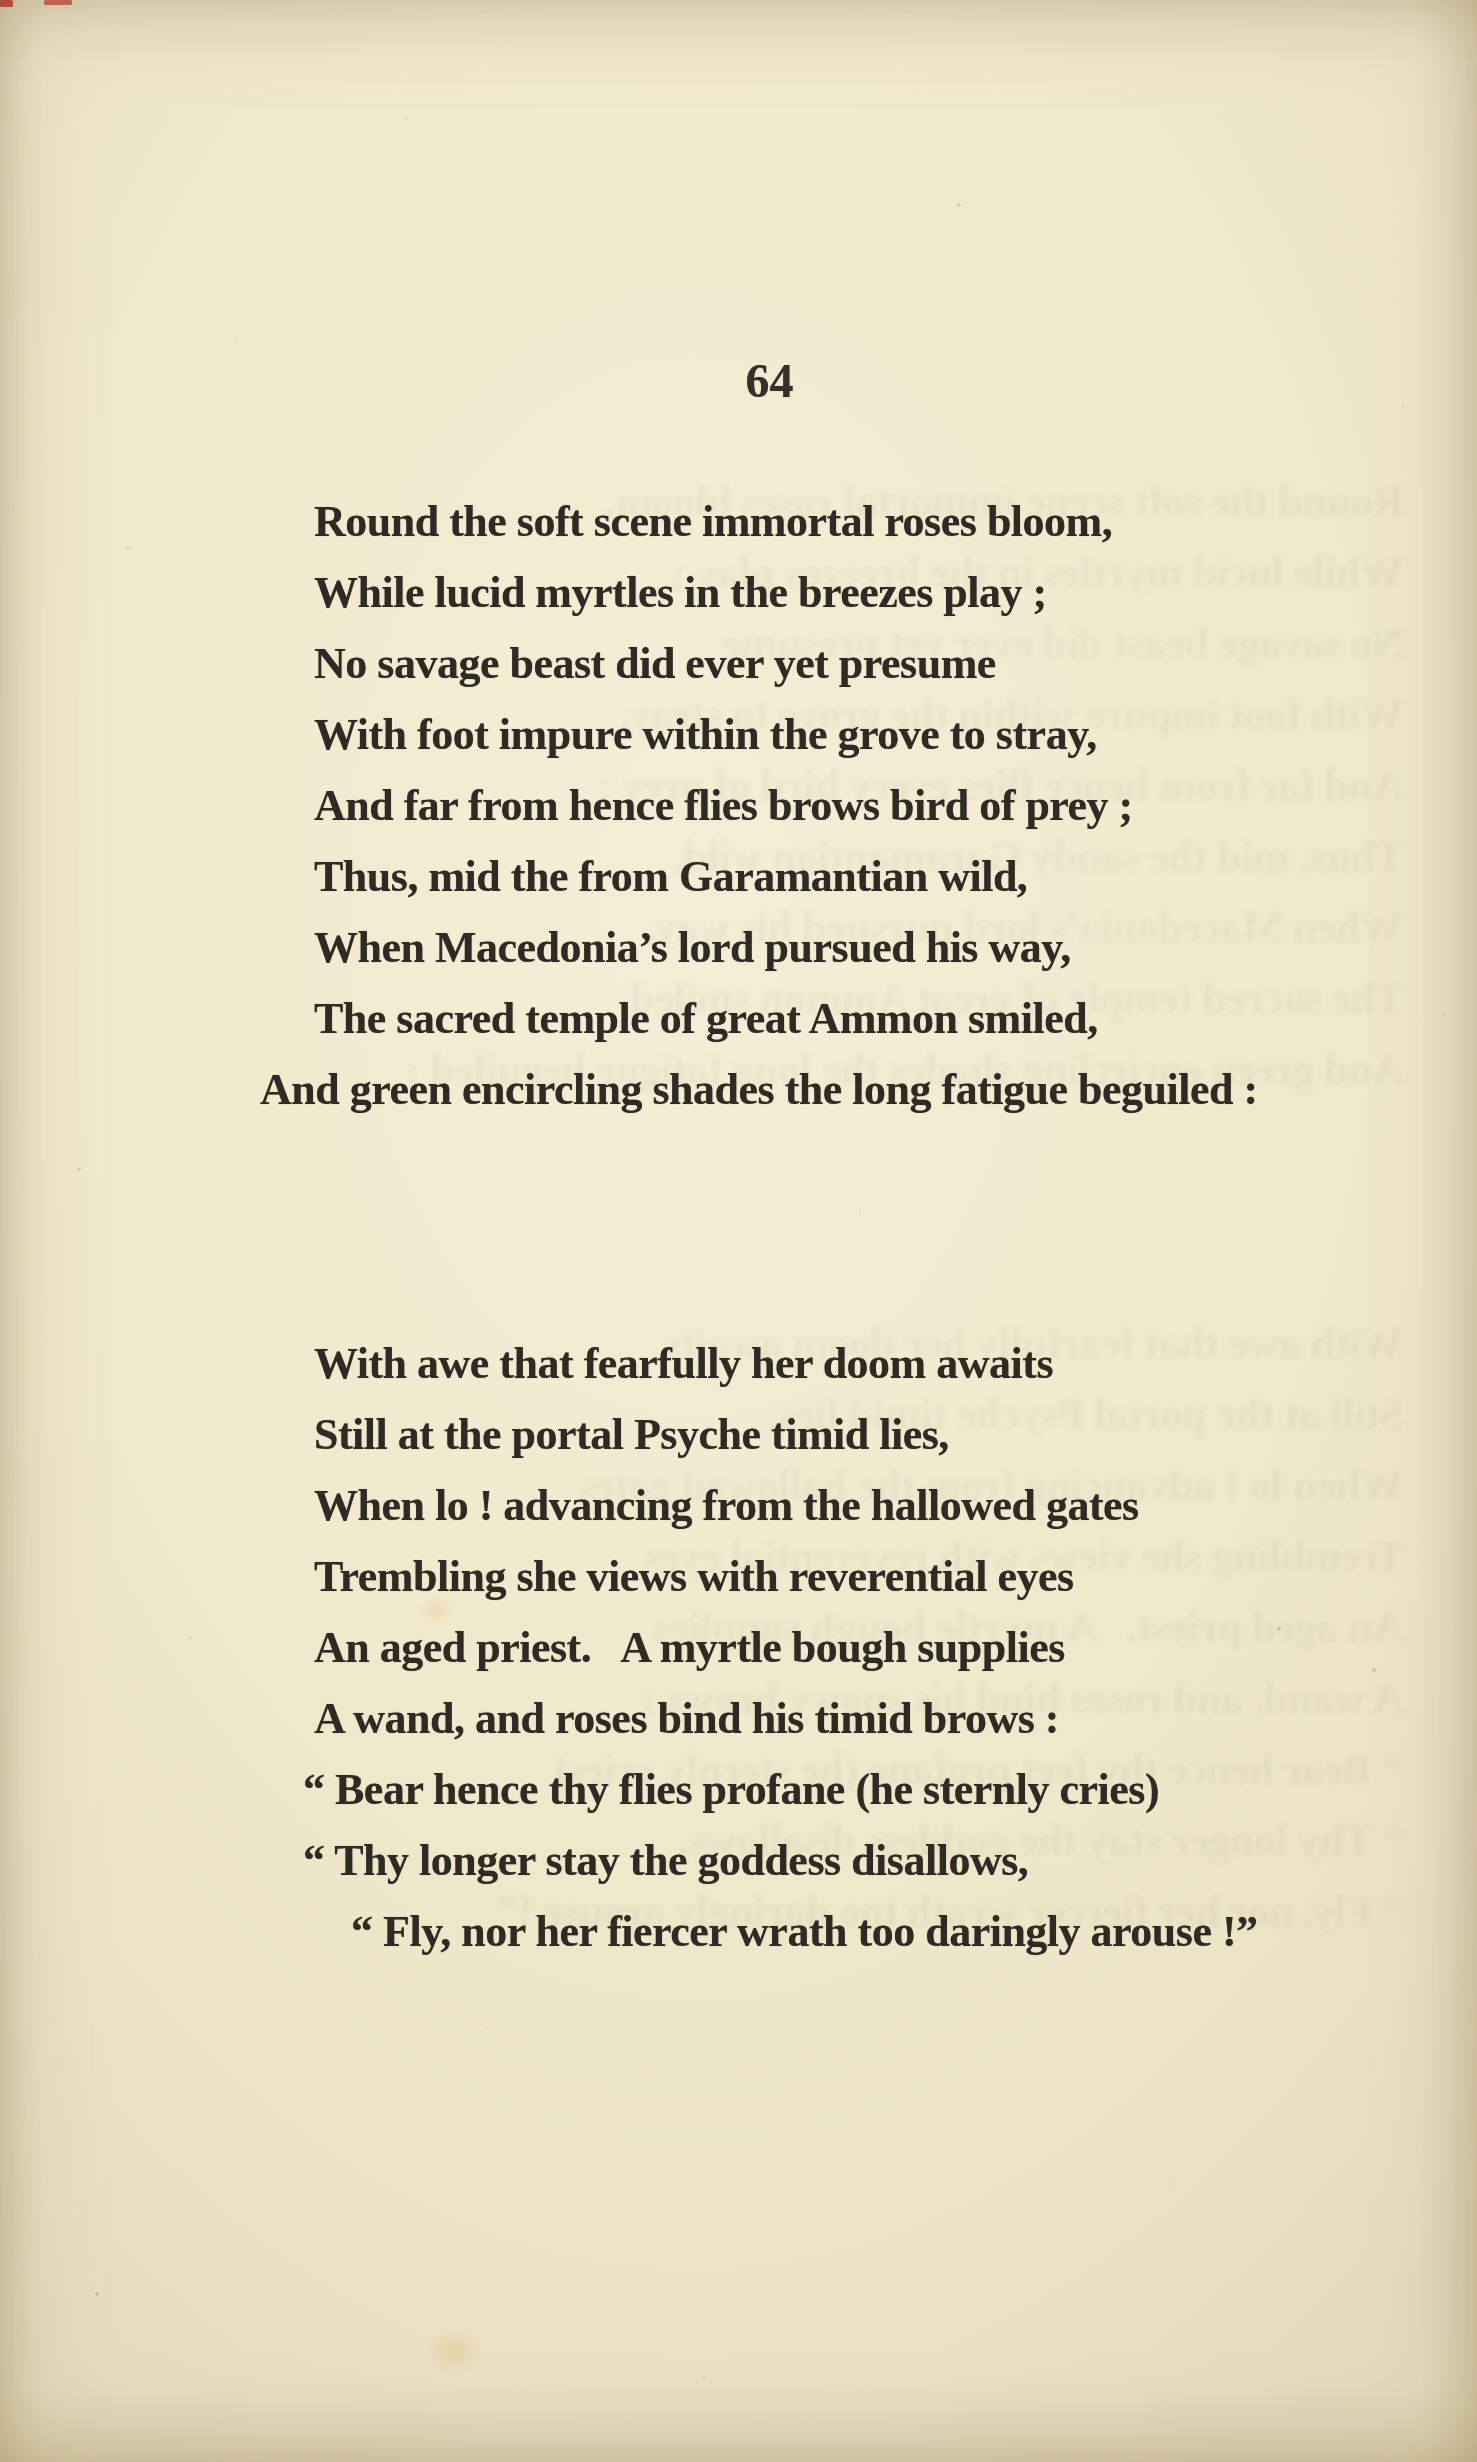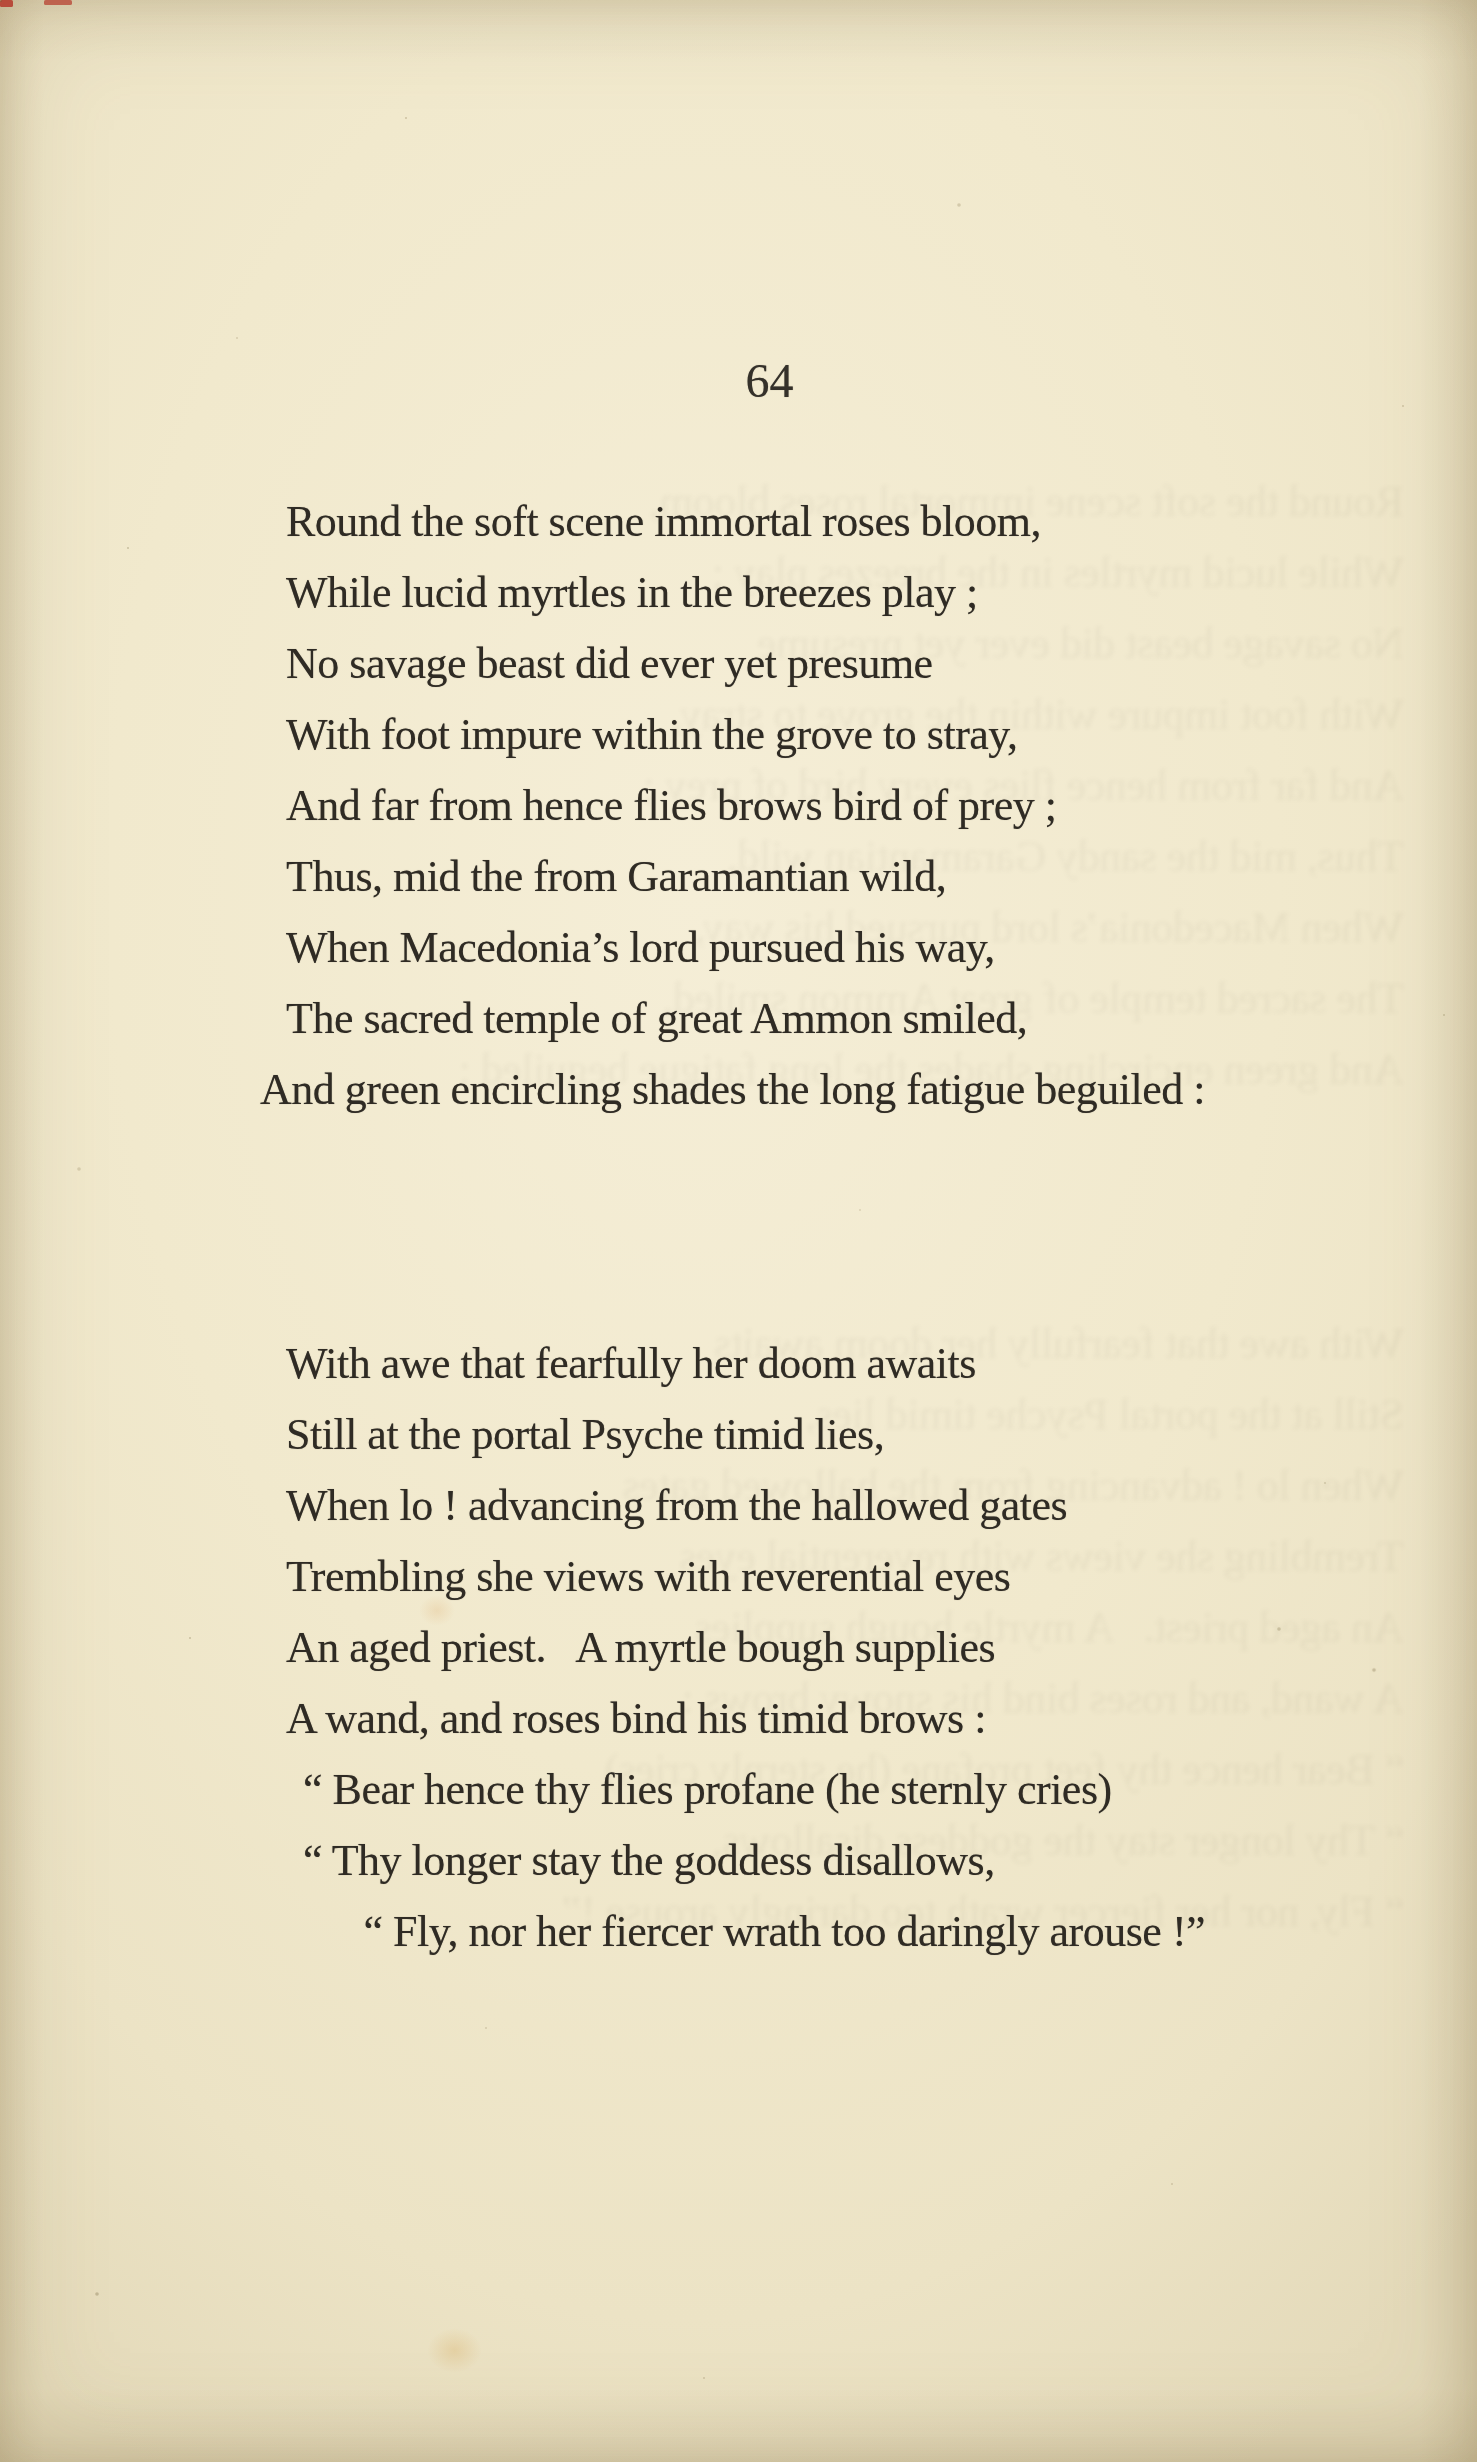--- a/index.html
+++ b/index.html
@@ -11,6 +11,7 @@
     background:
       radial-gradient(ellipse 1168px 1792px at 47% 36%, #f5eed7 0%, #f1e9cd 50%, #ece3c5 80%, #e4daba 100%);
     box-shadow: inset 0 0 109px rgba(130,108,62,0.22), inset 0 0 28px rgba(130,108,62,0.12);
+    font-weight: bold;
   }
   .vignette{
     position:absolute;inset:0;pointer-events:none;

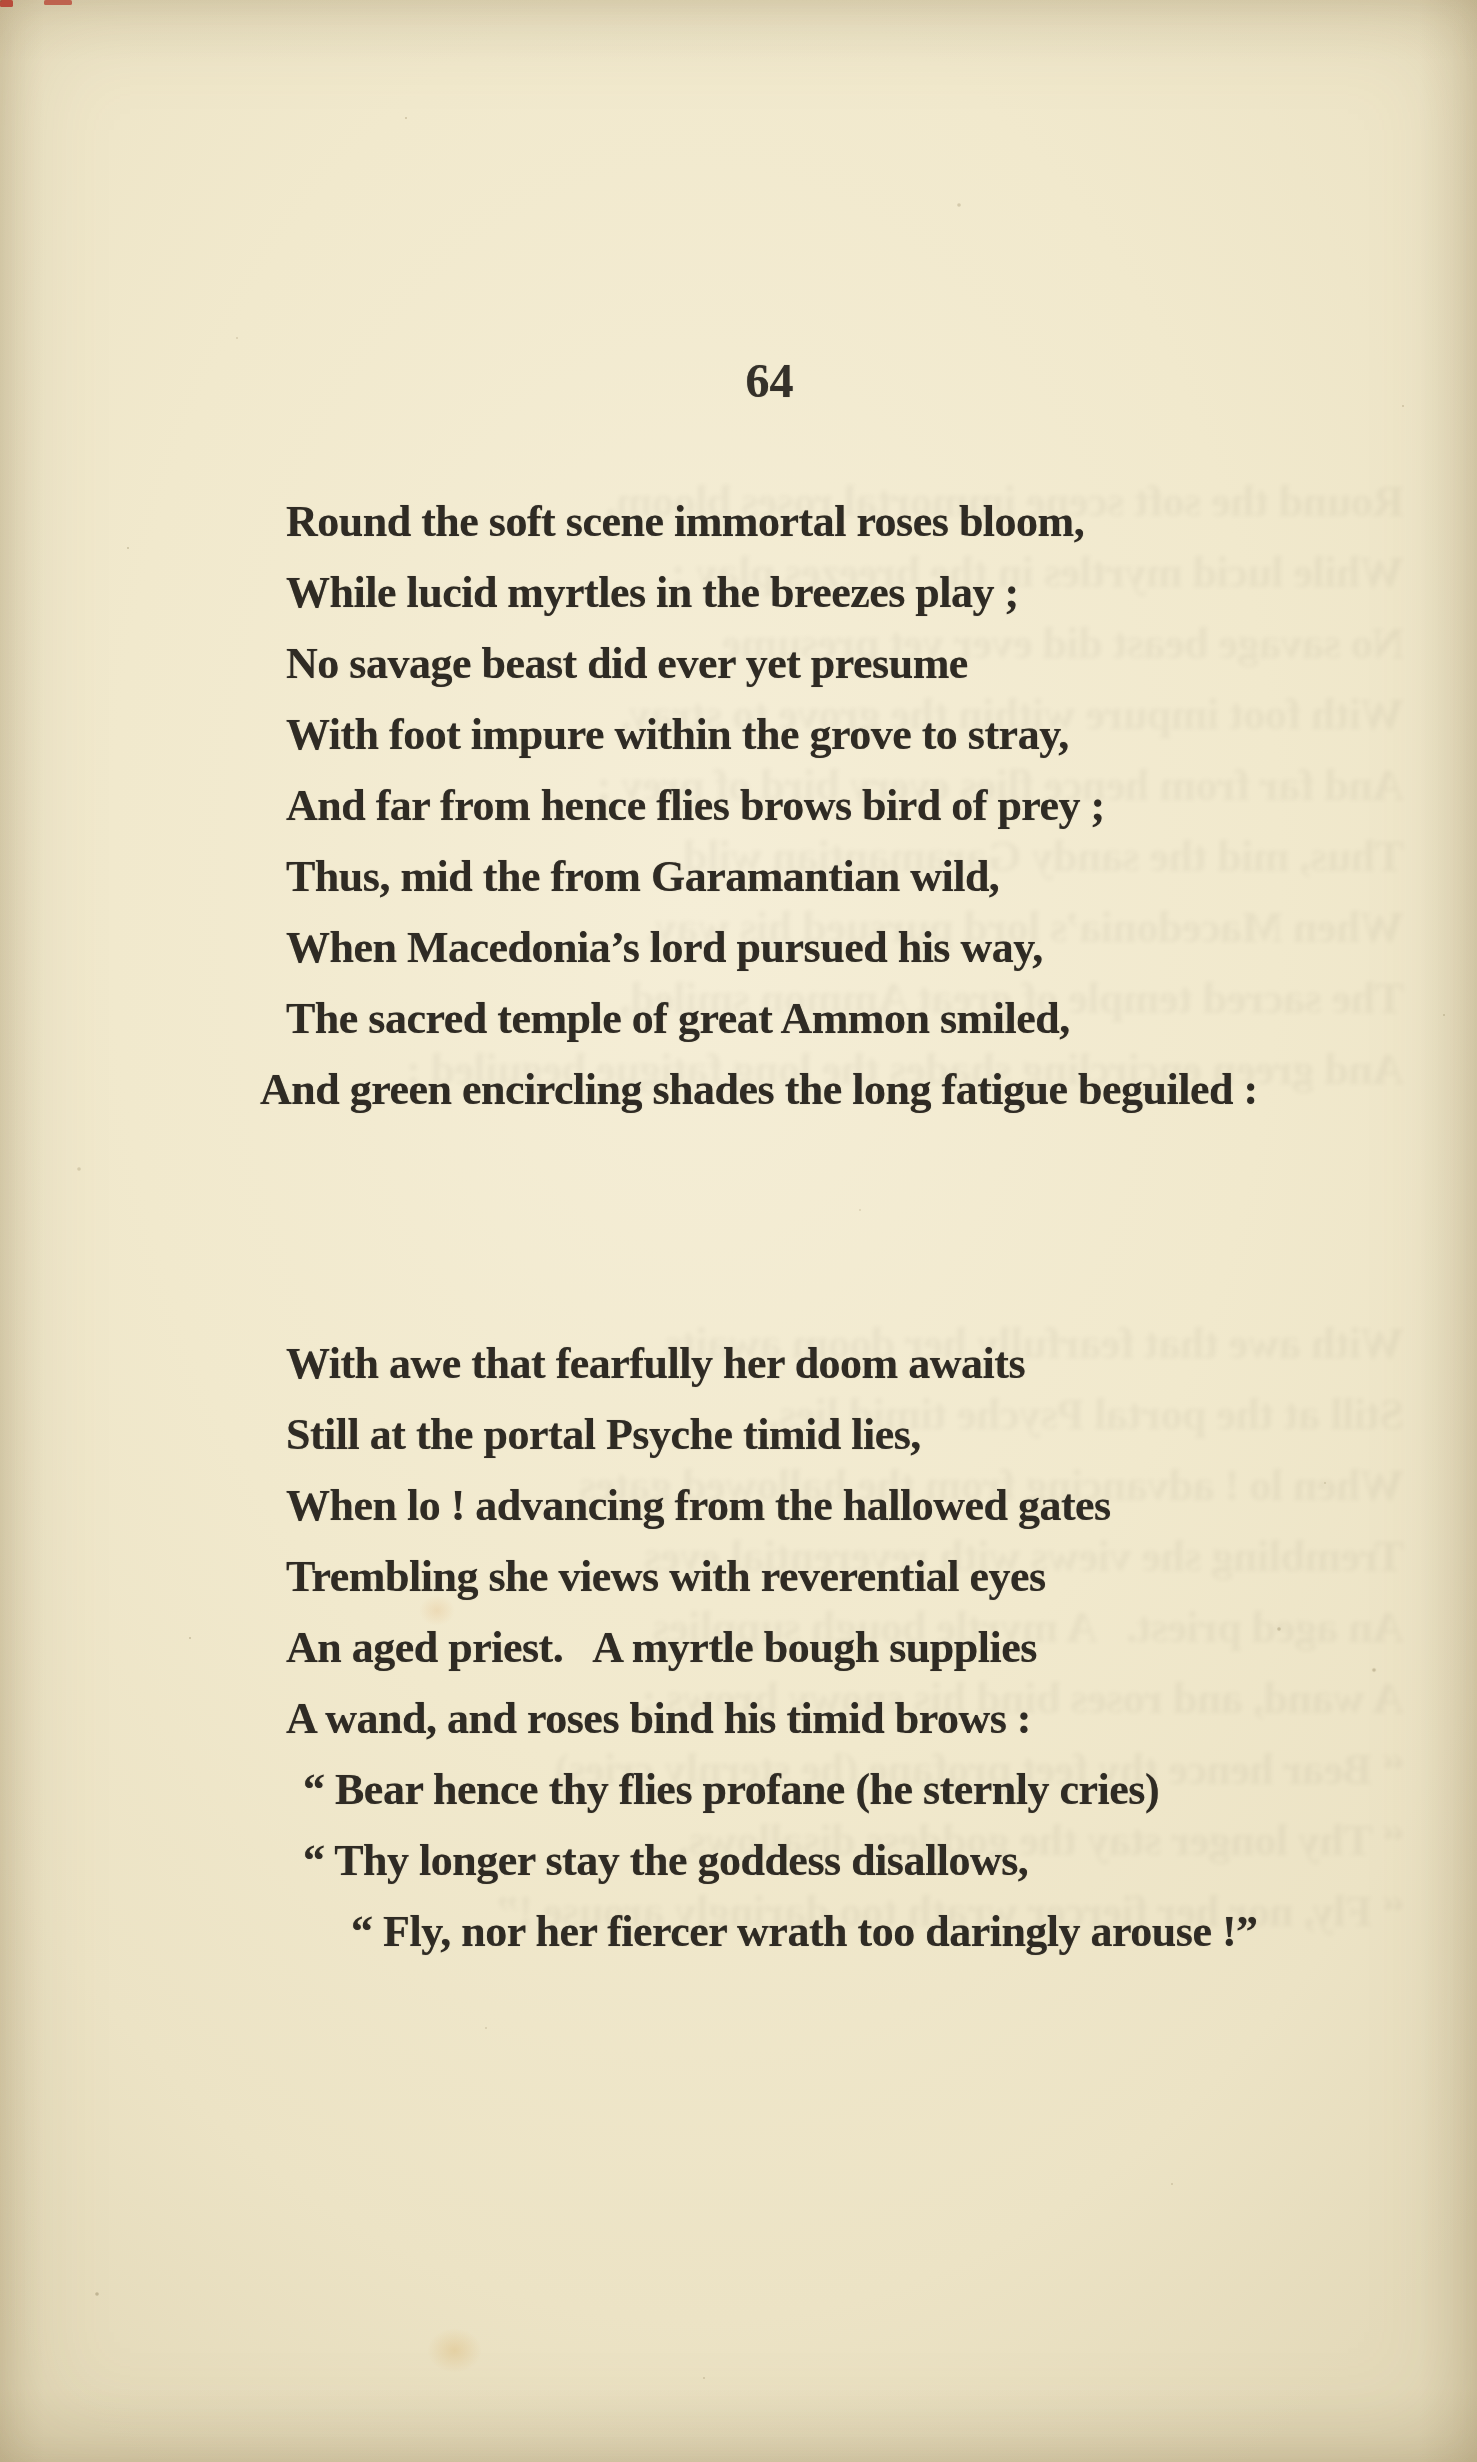--- a/index.html
+++ b/index.html
@@ -34,7 +34,7 @@
     text-shadow:0 0 0.8px rgba(47,43,36,0.5);
   }
   .poem .line{ white-space:pre; }
-  .poem .line.body{ margin-left:30px; }
+  .poem .line.body{ margin-left:58px; }
   .poem .line.quote{ margin-left:47px; }
   .poem .line.outdent{ margin-left:4px;text-align:right; }
   .poem .stanza + .stanza{ margin-top:203px; }

